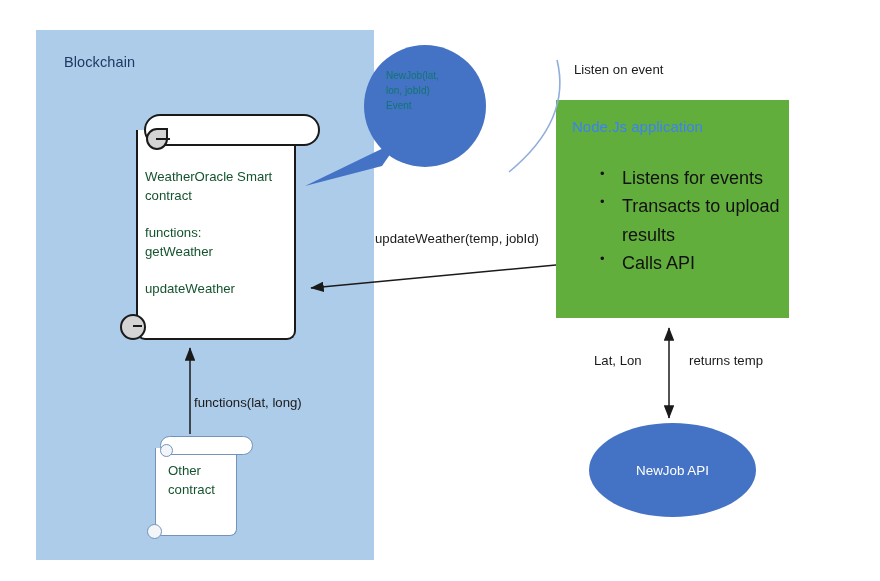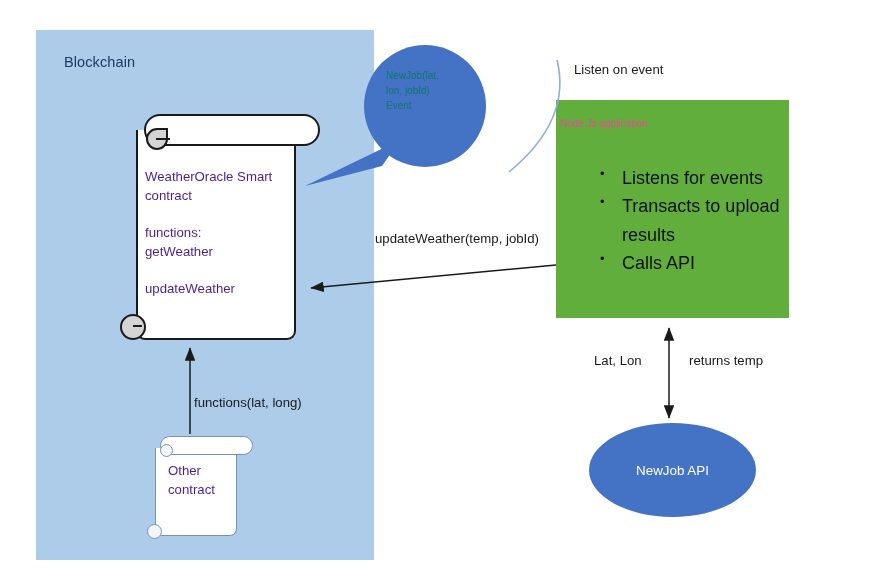--- a/index.html
+++ b/index.html
@@ -164,10 +164,10 @@
   }
   .node-title {
     position: absolute;
-    left: 560px;
+    left: 572px;
     top: 118px;
-    font-size: 10px;
-    color: #ec4899;
+    font-size: 15px;
+    color: #3b82f6;
   }
   .node-bullets {
     position: absolute;

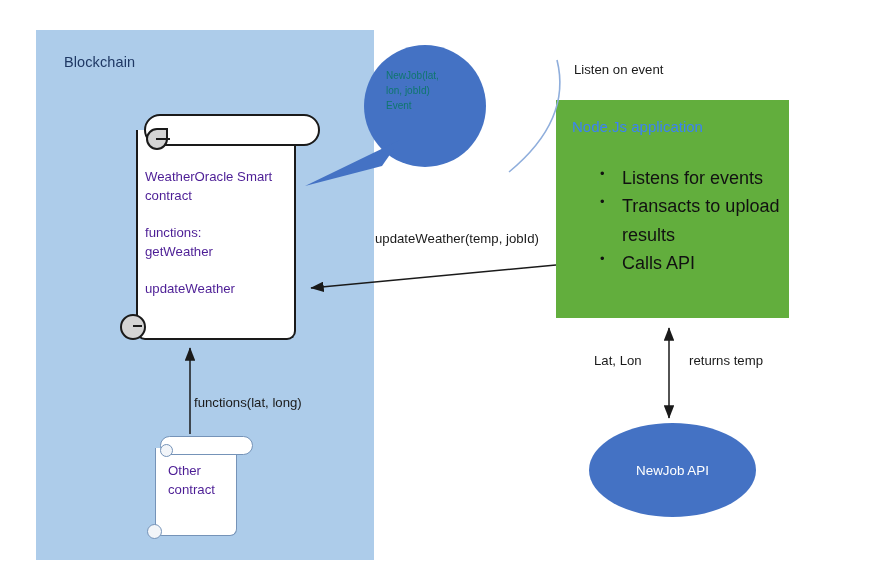--- a/index.html
+++ b/index.html
@@ -106,7 +106,7 @@
   .scroll-text {
     position: absolute;
     font-size: 13.2px;
-    color: #4c1d95;
+    color: #14532d;
     line-height: 1.42;
     white-space: pre-line;
   }

